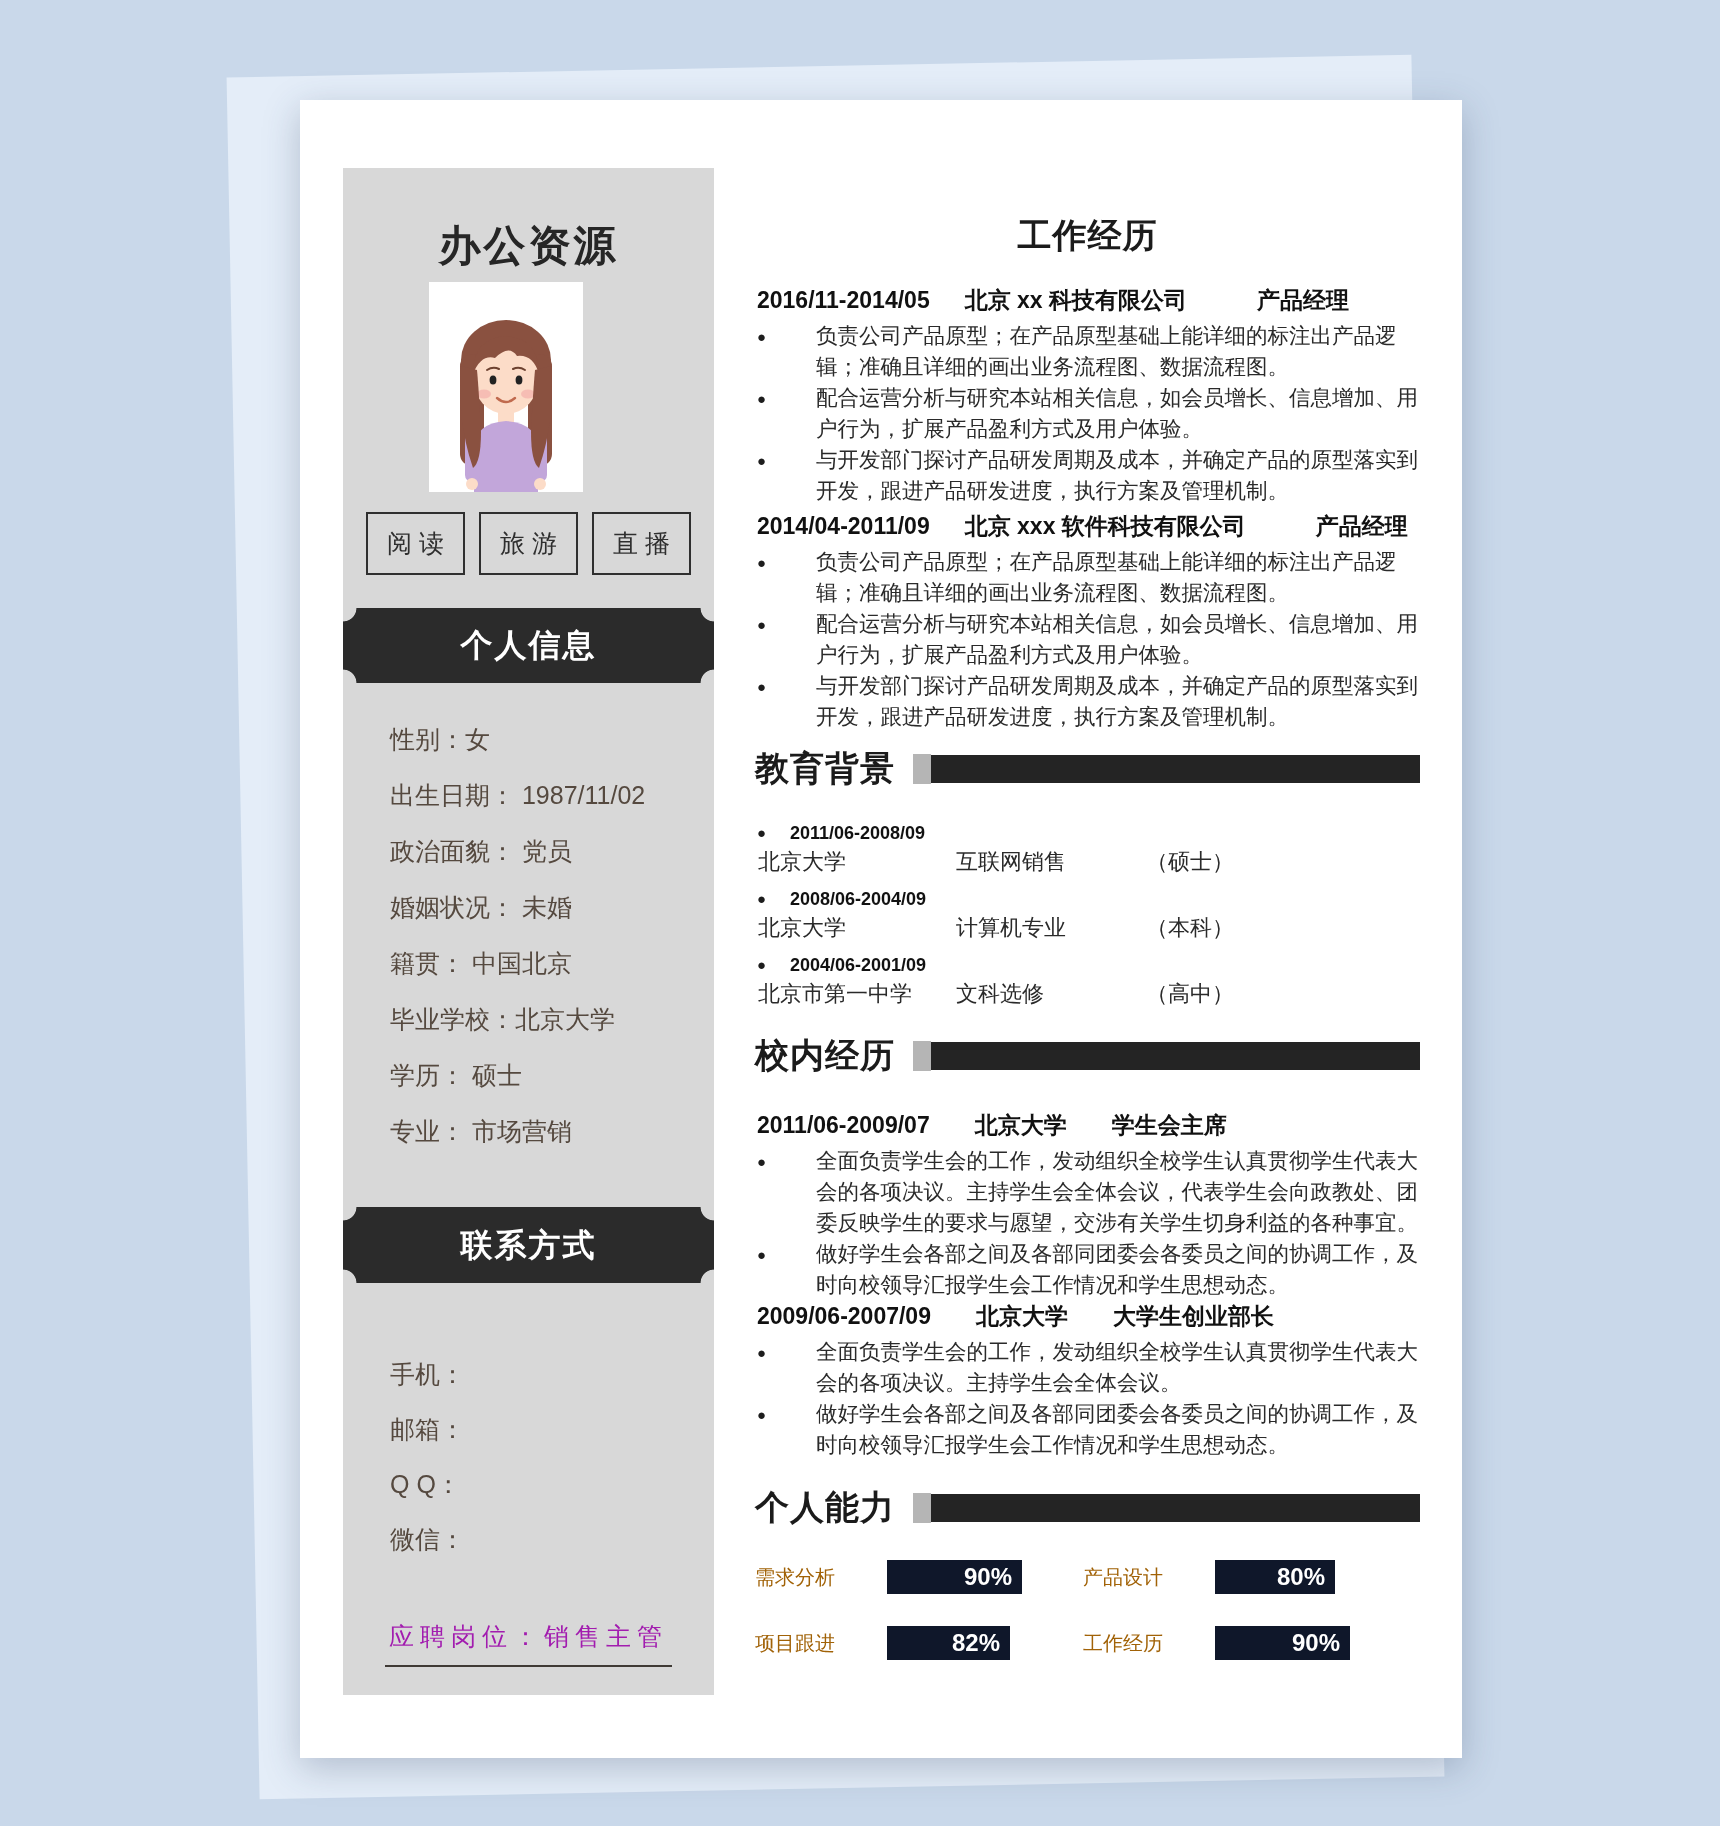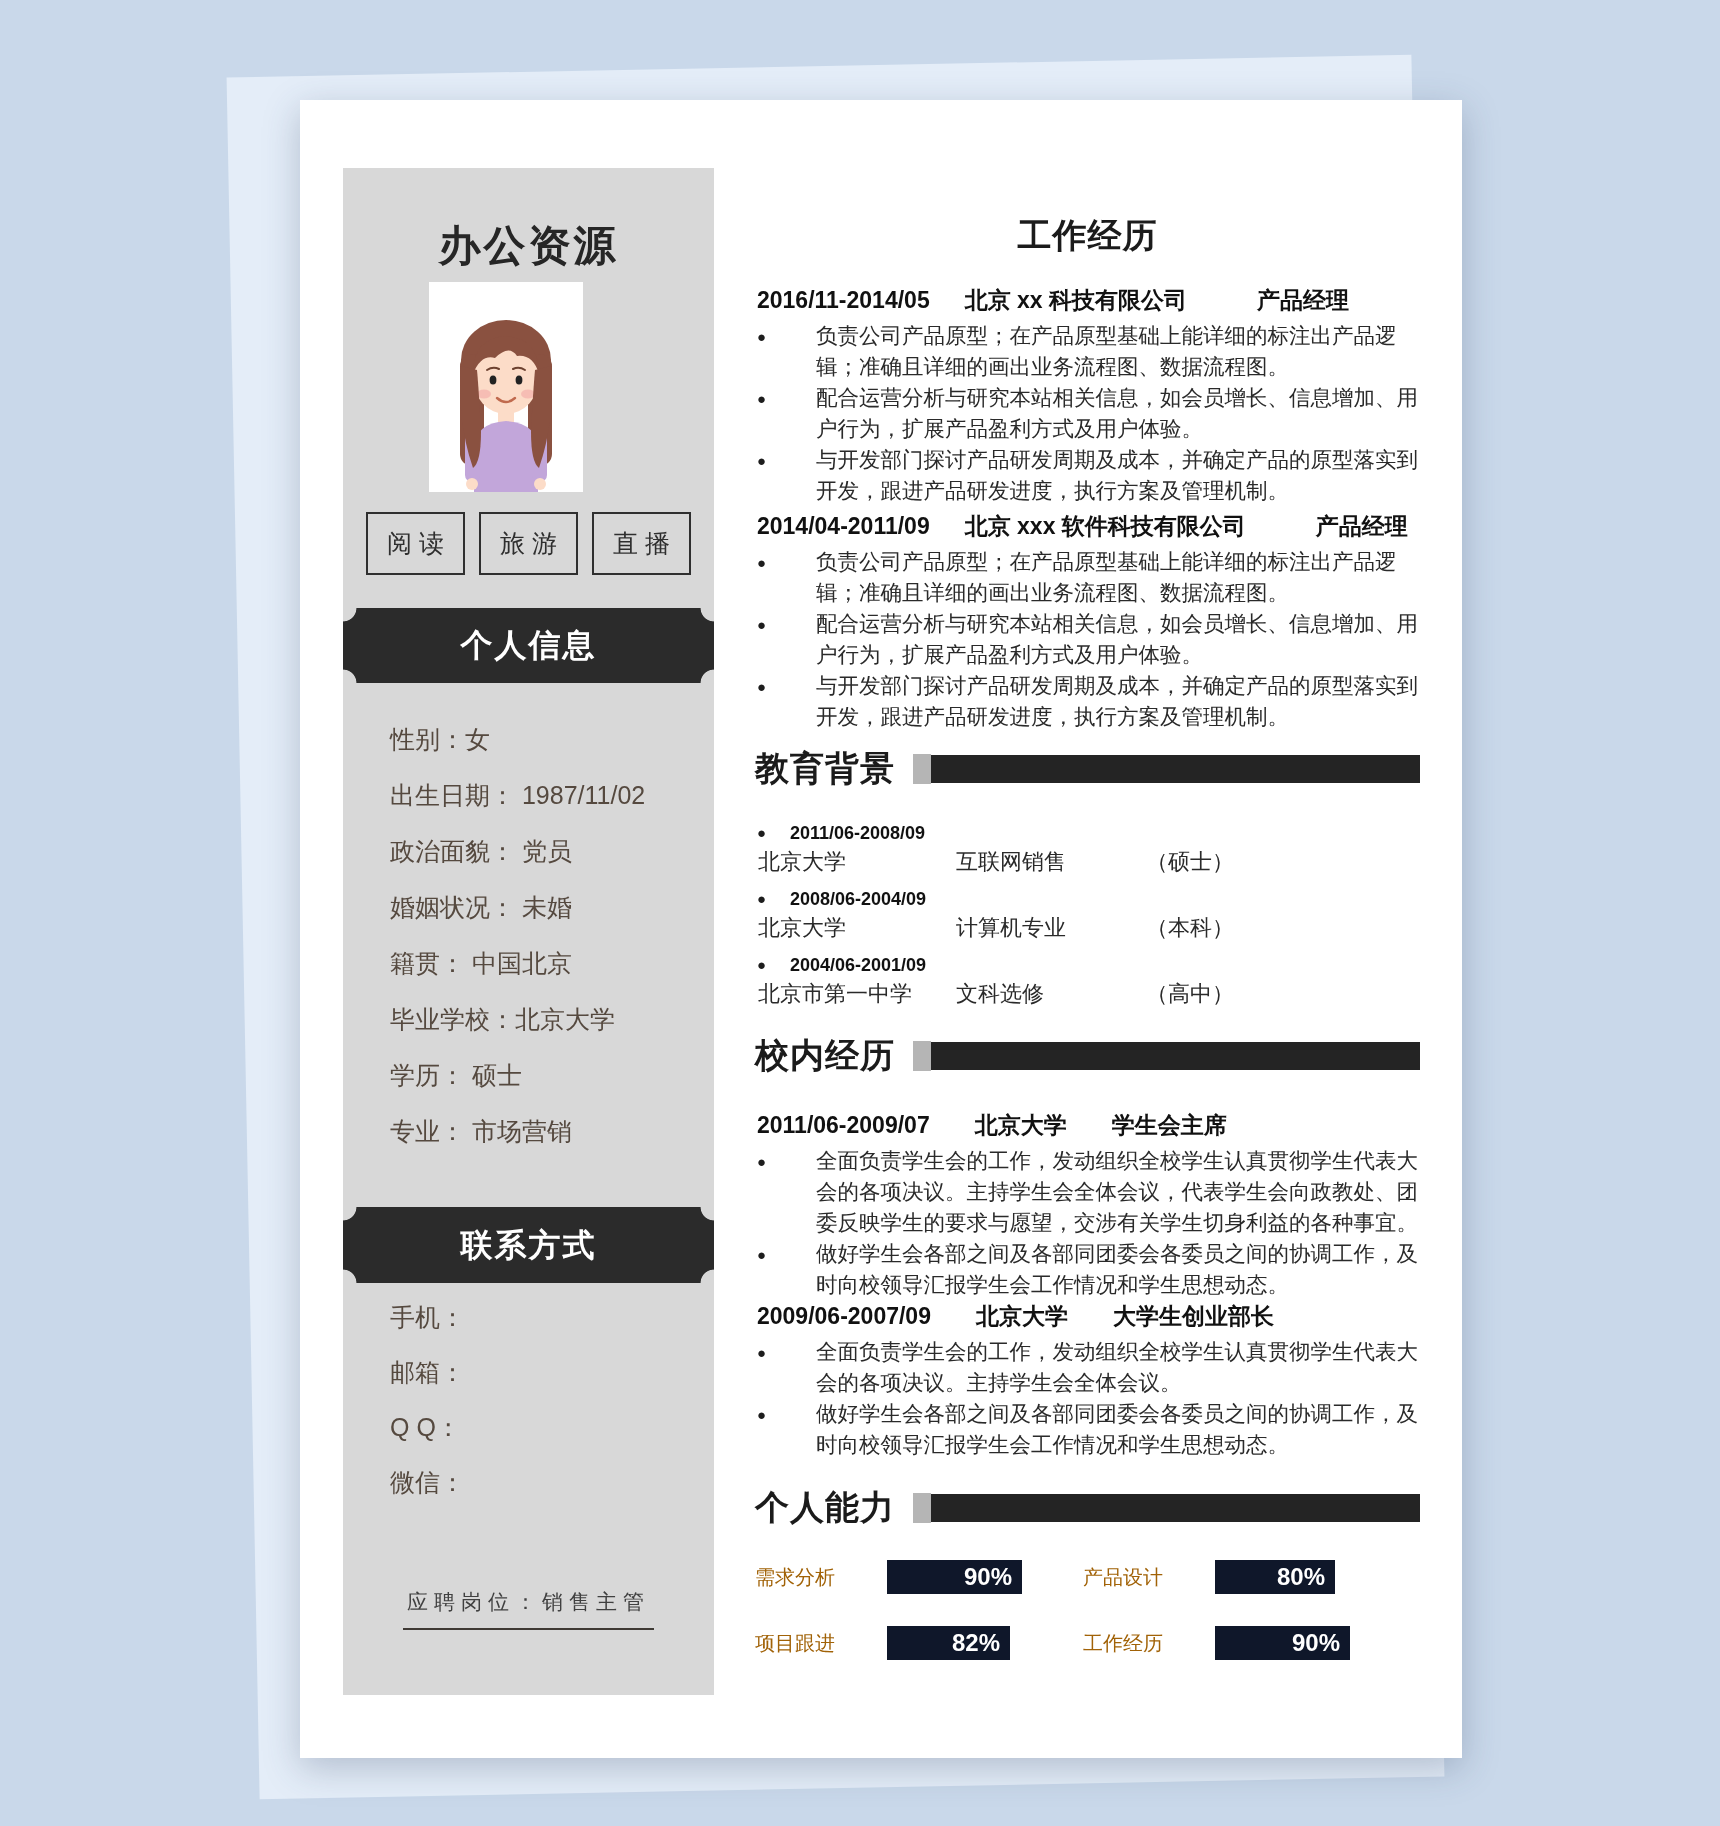--- a/index.html
+++ b/index.html
@@ -29,7 +29,7 @@
   .banner-contact  { top:1039px; height:76px; line-height:76px; }
   .field-list { position:absolute; left:47px; list-style:none; }
   .personal-list { top:543px; }
-  .contact-list  { top:1122px; }
+  .contact-list  { top:1179px; }
   .field-list li { height:56px; line-height:56px; font-size:25px; color:#55493f; }
   .contact-list li { height:55px; line-height:55px; }
   .target { position:absolute; top:1420px; width:100%; text-align:center; }

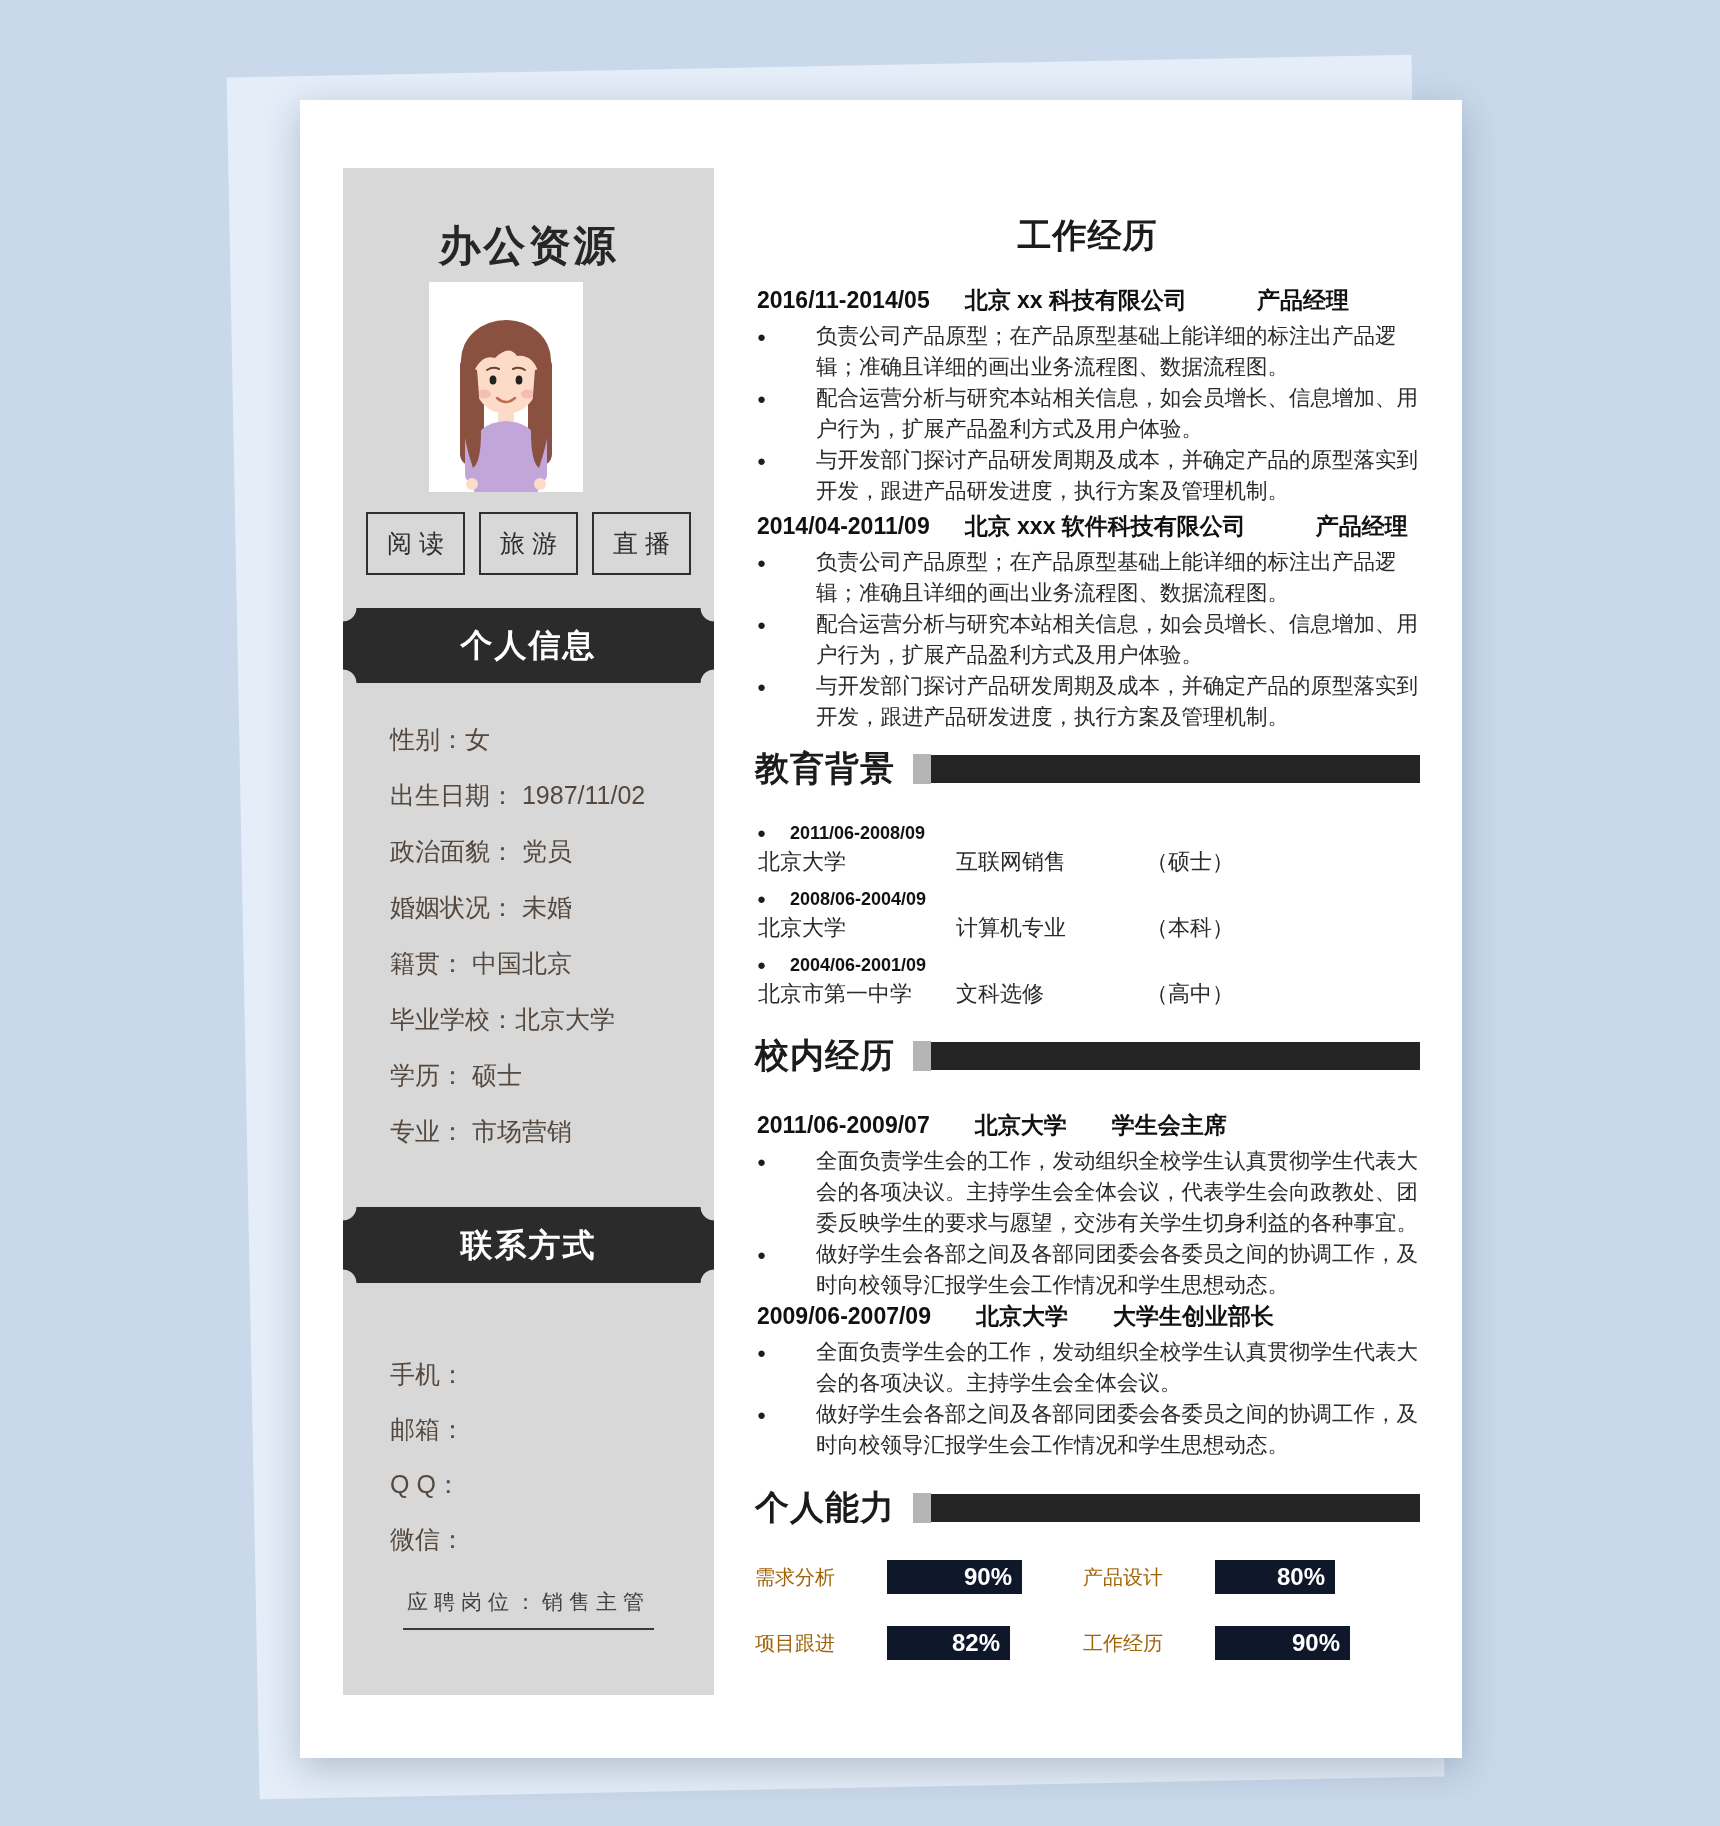--- a/index.html
+++ b/index.html
@@ -33,8 +33,8 @@
   .field-list li { height:56px; line-height:56px; font-size:25px; color:#55493f; }
   .contact-list li { height:55px; line-height:55px; }
   .target { position:absolute; top:1420px; width:100%; text-align:center; }
-  .target span { display:inline-block; font-size:21px; letter-spacing:6px; color:#404040;
-                 border-bottom:2px solid #3f3a35; padding:0 4px 12px 4px; }
+  .target span { display:inline-block; font-size:25px; letter-spacing:6px; color:#a21caf;
+                 border-bottom:2px solid #3f3a35; padding:0 4px 12px 4px;margin-top:32px; }
 
   
   .main { position:absolute; left:455px; top:0; width:665px; color:#252525; }

